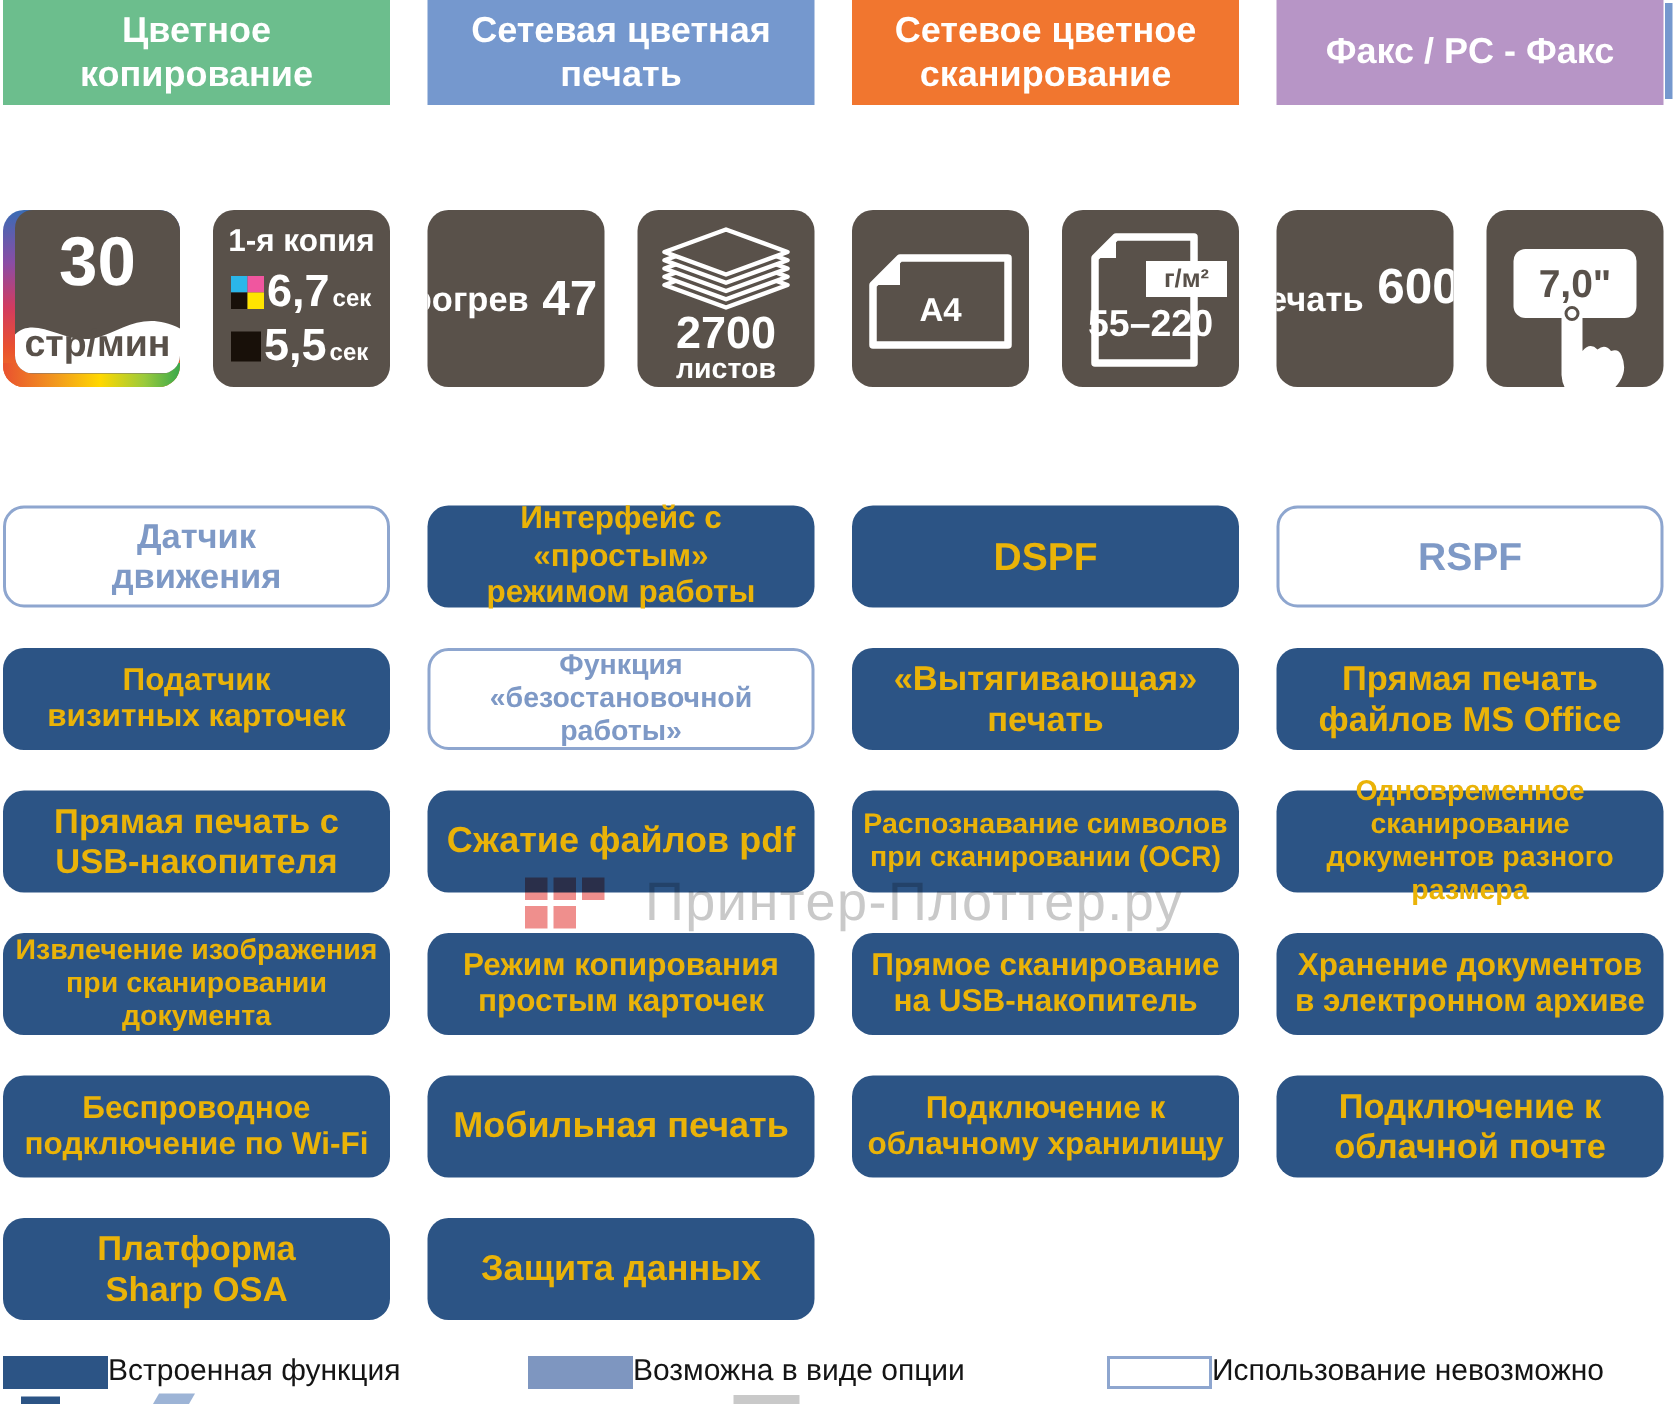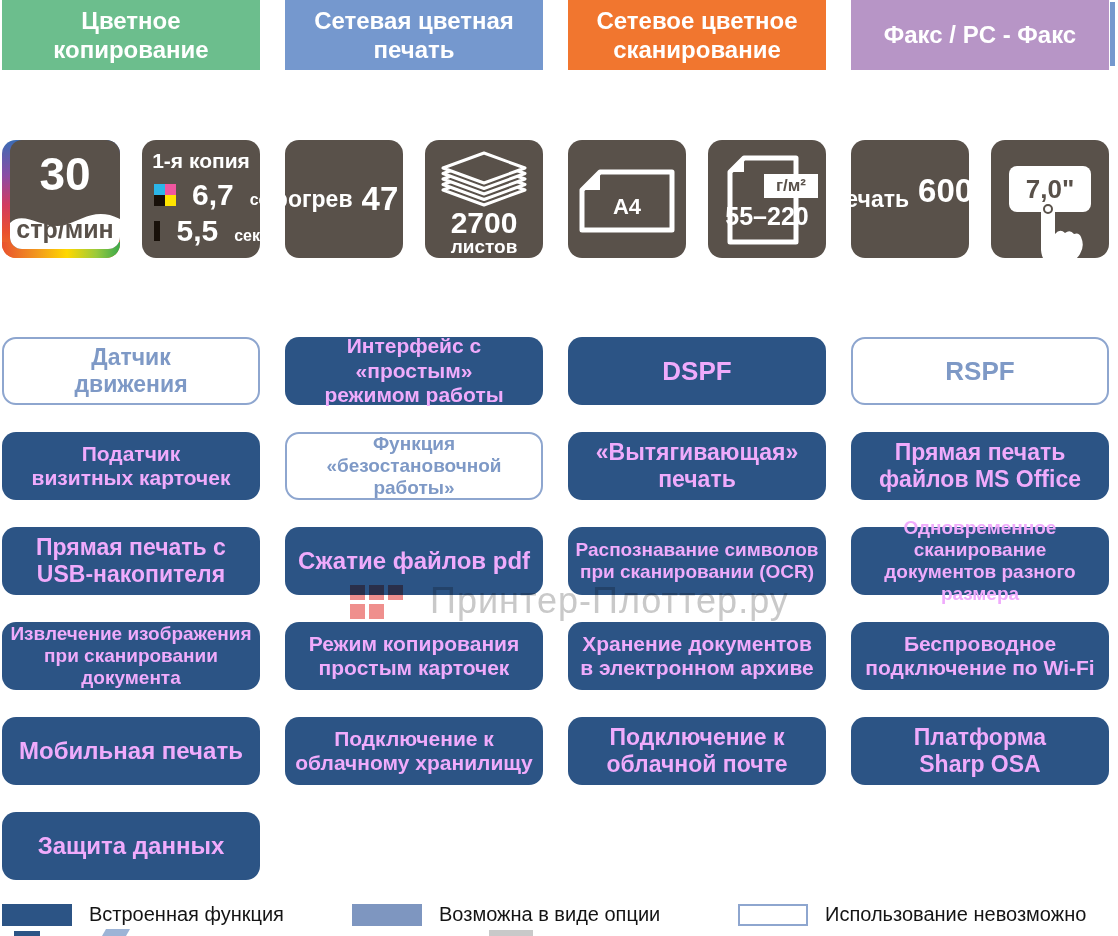--- a/index.html
+++ b/index.html
@@ -43,7 +43,7 @@
   
   .tile-copy { padding-top:9px; }
   .tile-copy .t-title { text-align:center; font-size:21px; margin-bottom:5px; }
-  .copy-row { display:flex; align-items:center; gap:16px; padding-left:12px; margin-top:2px; }
+  .copy-row { display:flex; align-items:center; gap:2px; padding-left:12px; margin-top:2px; }
   .cmyk { width:22px; height:22px; display:grid; grid-template-columns:11px 11px; grid-template-rows:11px 11px; }
   .cmyk i { display:block; }
   .c-c { background:#2bb6e9; } .c-m { background:#f0569f; } .c-k { background:#181009; } .c-y { background:#ffe400; }

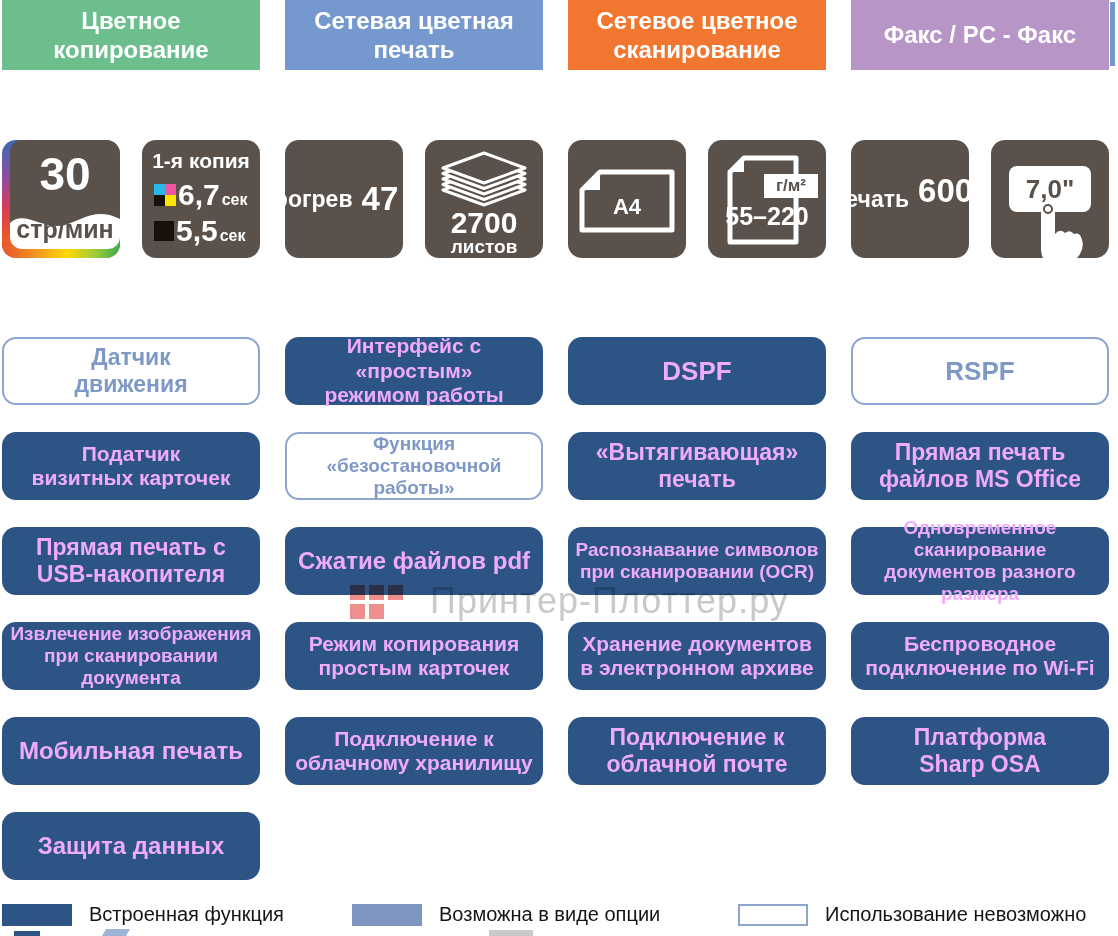--- a/index.html
+++ b/index.html
@@ -73,7 +73,7 @@
   .fbtn { height:68px; border-radius:14px; display:flex; align-items:center; justify-content:center;
     text-align:center; font-weight:bold; line-height:1.16; padding:0 4px; box-sizing:border-box; }
   .fbtn-label { white-space:pre-line; }
-  .fbtn.builtin { background:var(--builtin); color:#f0abfc; }
+  .fbtn.builtin { background:var(--builtin); color:#eab308; }
   .fbtn.none { background:#fff; border:2px solid var(--none-border); color:var(--none-text); }
 
   

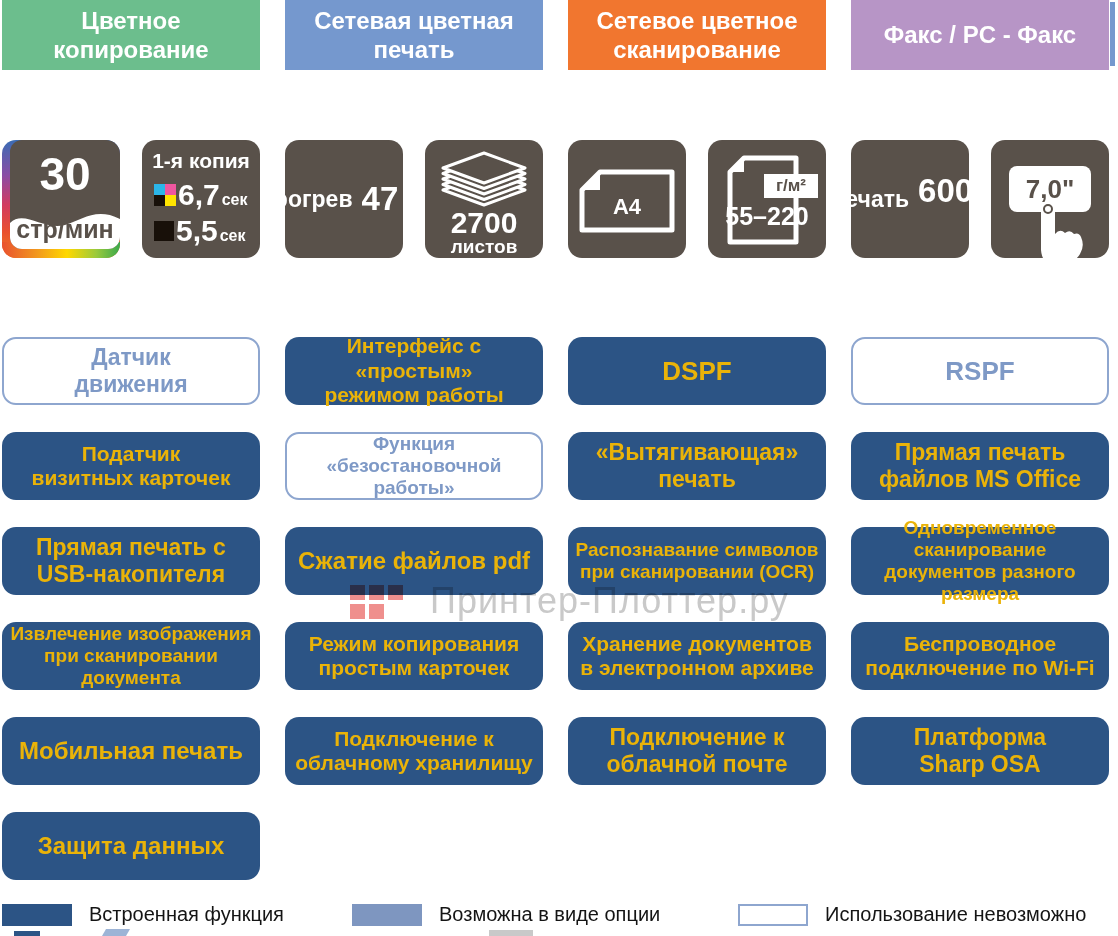--- a/index.html
+++ b/index.html
@@ -279,6 +279,10 @@
 простым карточек</span>
       </div>
 
+  <div class="fbtn builtin">
+        <span class="fbtn-label" style="font-size: 21px;">Прямое сканирование
+на USB-накопитель</span>
+      </div>
 
   <div class="fbtn builtin">
         <span class="fbtn-label" style="font-size: 21px;">Хранение документов

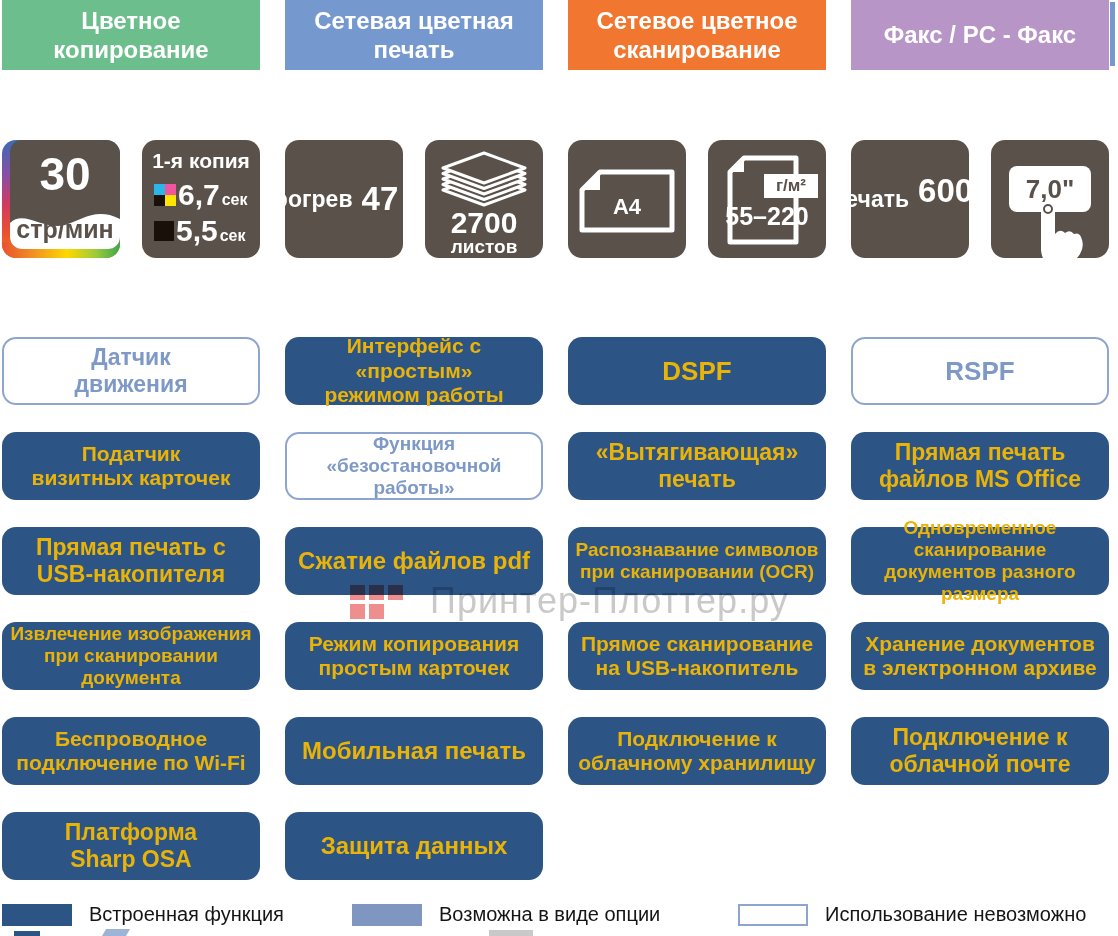--- a/index.html
+++ b/index.html
@@ -78,7 +78,7 @@
 
   
   .legend { position:absolute; left:0; top:903px; width:100%; height:26px; }
-  .legend-item { position:absolute; display:flex; align-items:center; gap:17px;
+  .legend-item { position:absolute; display:flex; align-items:center; 
     font-size:20px; color:#141414; }
   .legend-item:nth-child(1){ left:2px; } .legend-item:nth-child(2){ left:352px; } .legend-item:nth-child(3){ left:738px; }
   .sw { width:70px; height:22px; box-sizing:border-box; }

